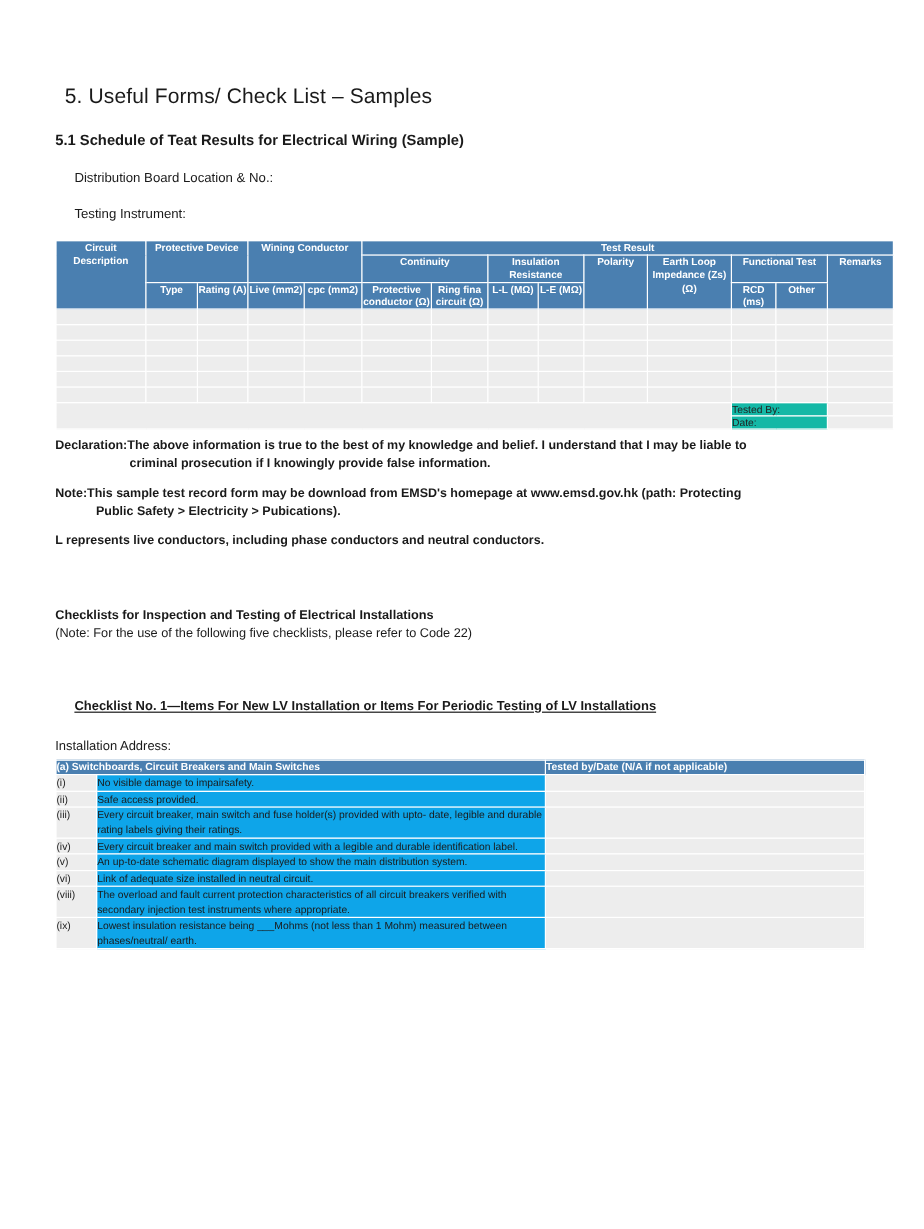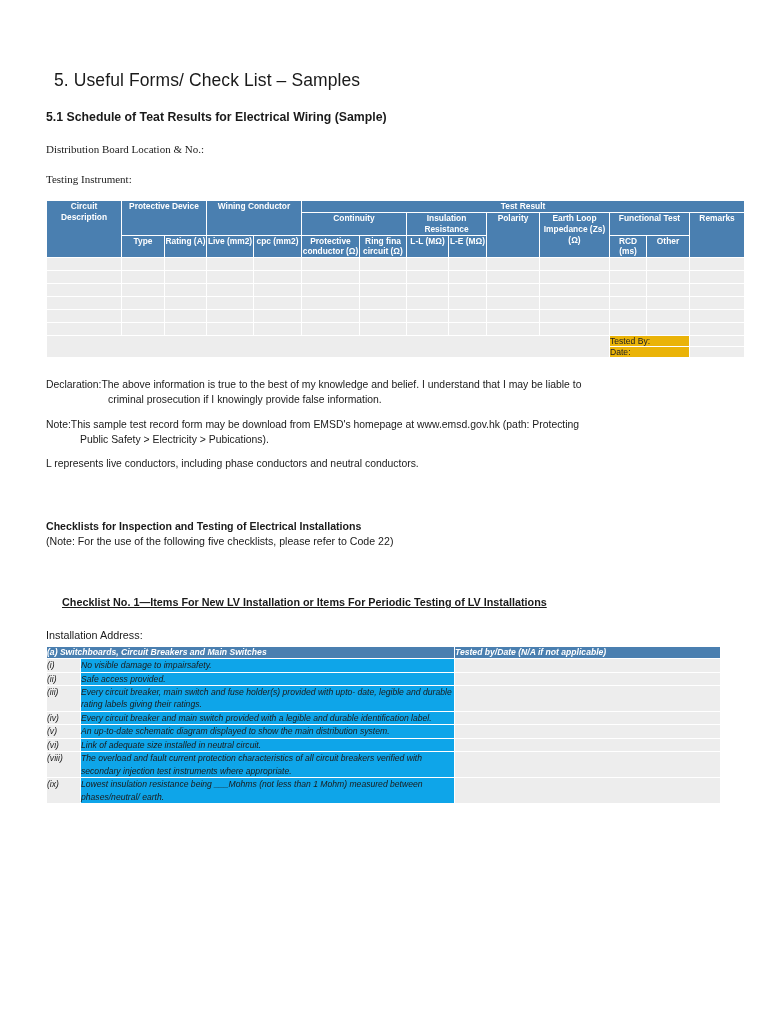--- a/index.html
+++ b/index.html
@@ -48,9 +48,8 @@
   }
   .field-line {
     font-size: 11px;
-    margin: 16px 0 0 0;
+    margin: 16px 0 0 16px;
     line-height: 1.3;
-    font-family: Liberation Serif, serif;
   }
 
   

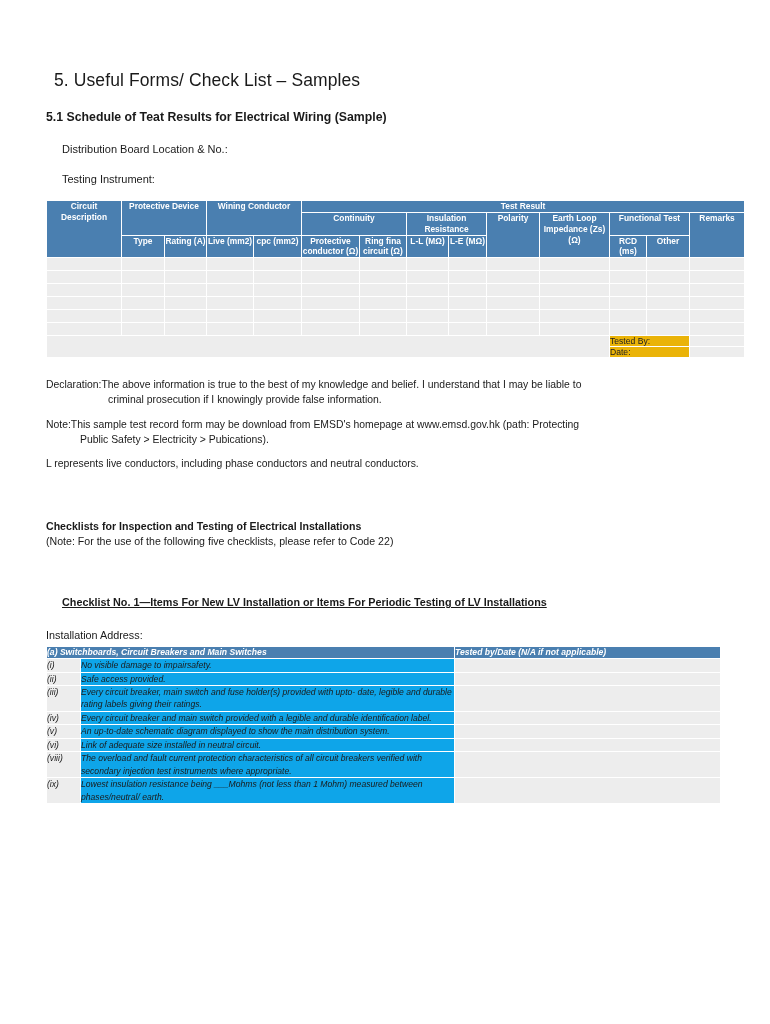--- a/index.html
+++ b/index.html
@@ -84,7 +84,7 @@
     border: 1px solid #ffffff;
   }
   .cellfoot-label {
-    background: #eab308;
+    background: #14b8a6;
     border: 1px solid #ffffff;
     font-size: 8.6px;
     color: #222;

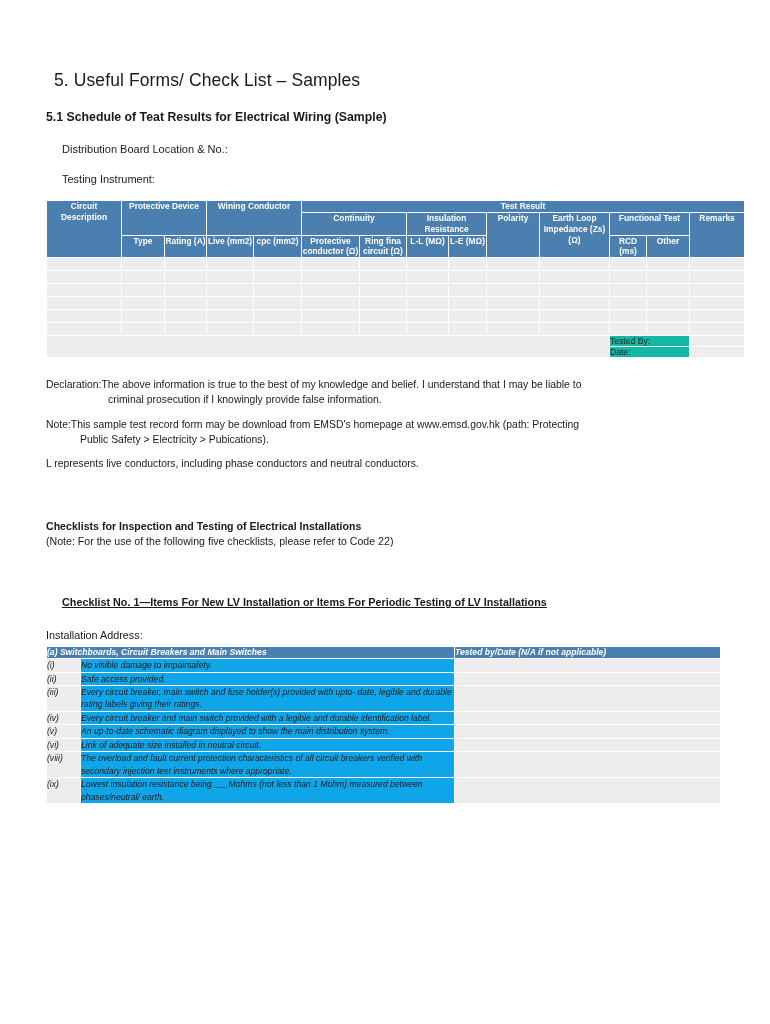--- a/index.html
+++ b/index.html
@@ -93,7 +93,7 @@
   }
 
   
-  .para-block { margin-top: 20px; }
+  .para-block { margin-top: 7px; font-weight: bold; }
   .para {
     font-size: 10.4px;
     line-height: 1.42;

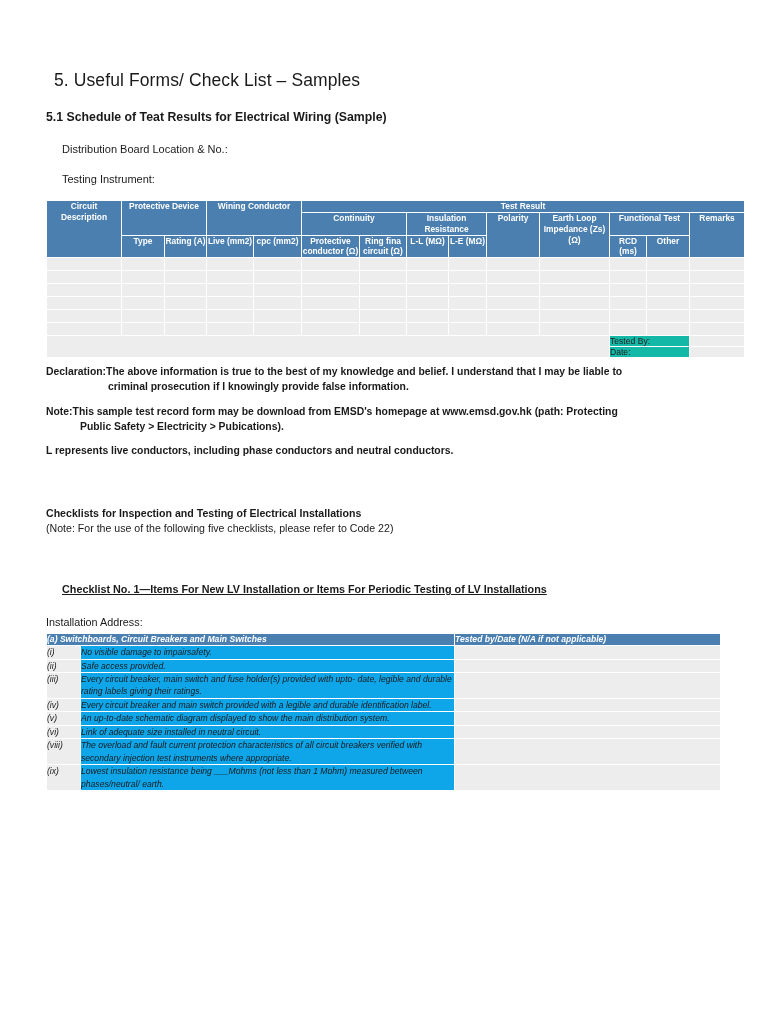--- a/index.html
+++ b/index.html
@@ -142,7 +142,7 @@
     width: 674px;
     font-size: 8.6px;
   }
-  table.chk td, table.chk th { padding: 0; margin: 0; font-style: italic; }
+  table.chk td, table.chk th { padding: 0; margin: 0; }
   .chk-hd {
     background: #4a7fb0;
     color: #ffffff;

